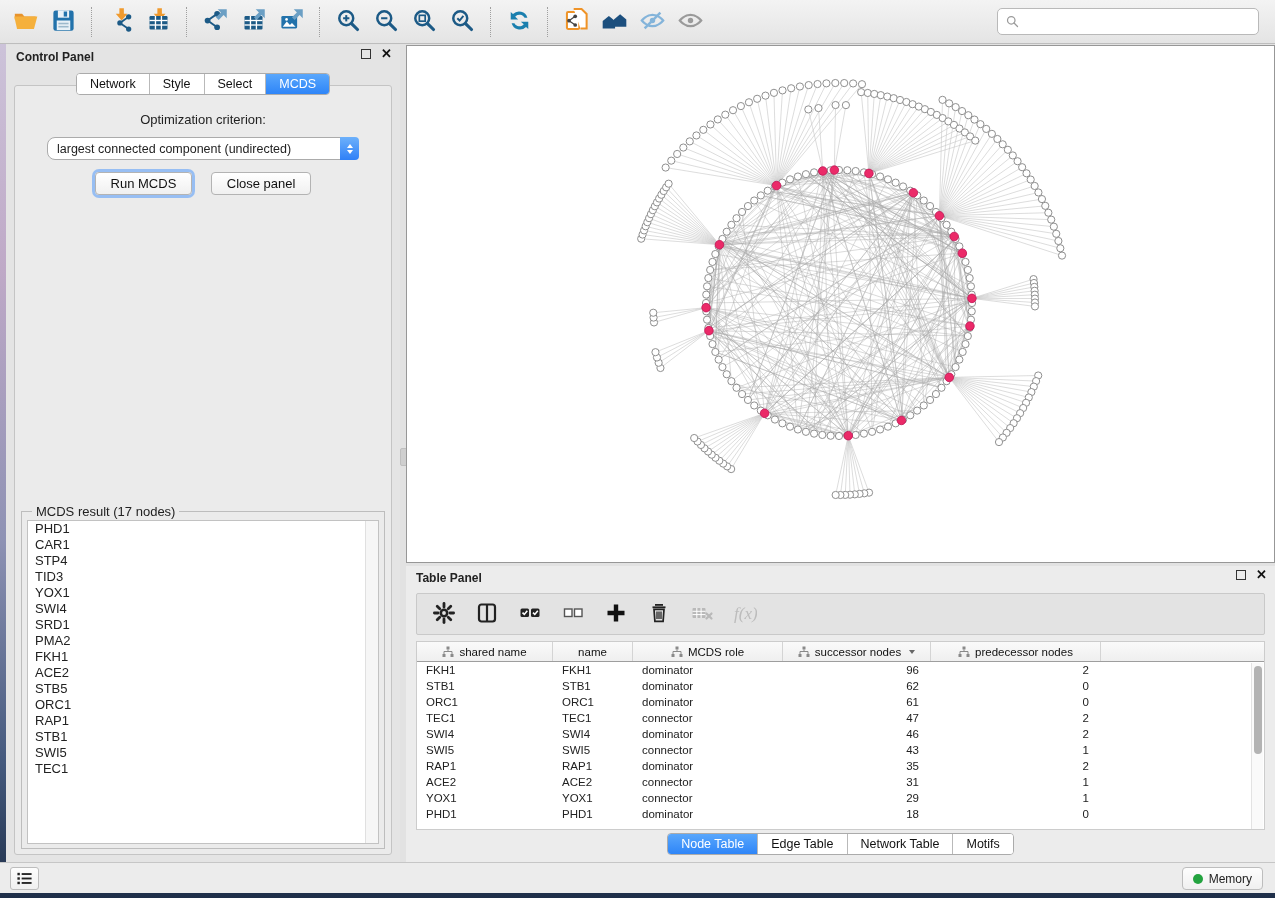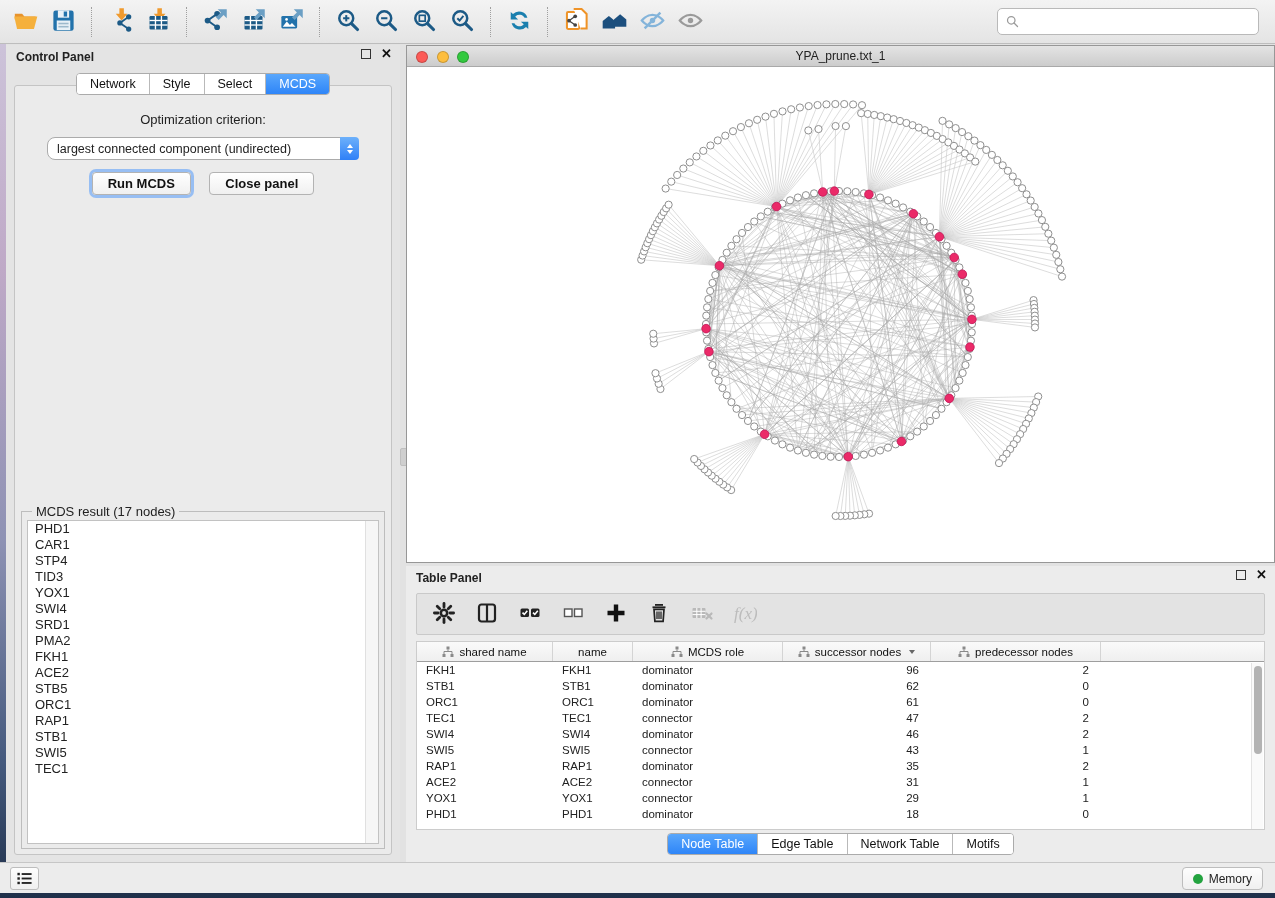--- a/index.html
+++ b/index.html
@@ -335,14 +335,6 @@
     </div>
 
     <div id="network-window">
-      <div id="net-titlebar">
-        <span class="traffic">
-          <span class="tl red"></span>
-          <span class="tl yellow"></span>
-          <span class="tl green"></span>
-        </span>
-        <span id="net-title">YPA_prune.txt_1</span>
-      </div>
       <div id="net-canvas">
         <svg id="graph-svg" width="867" height="495">
             <g>

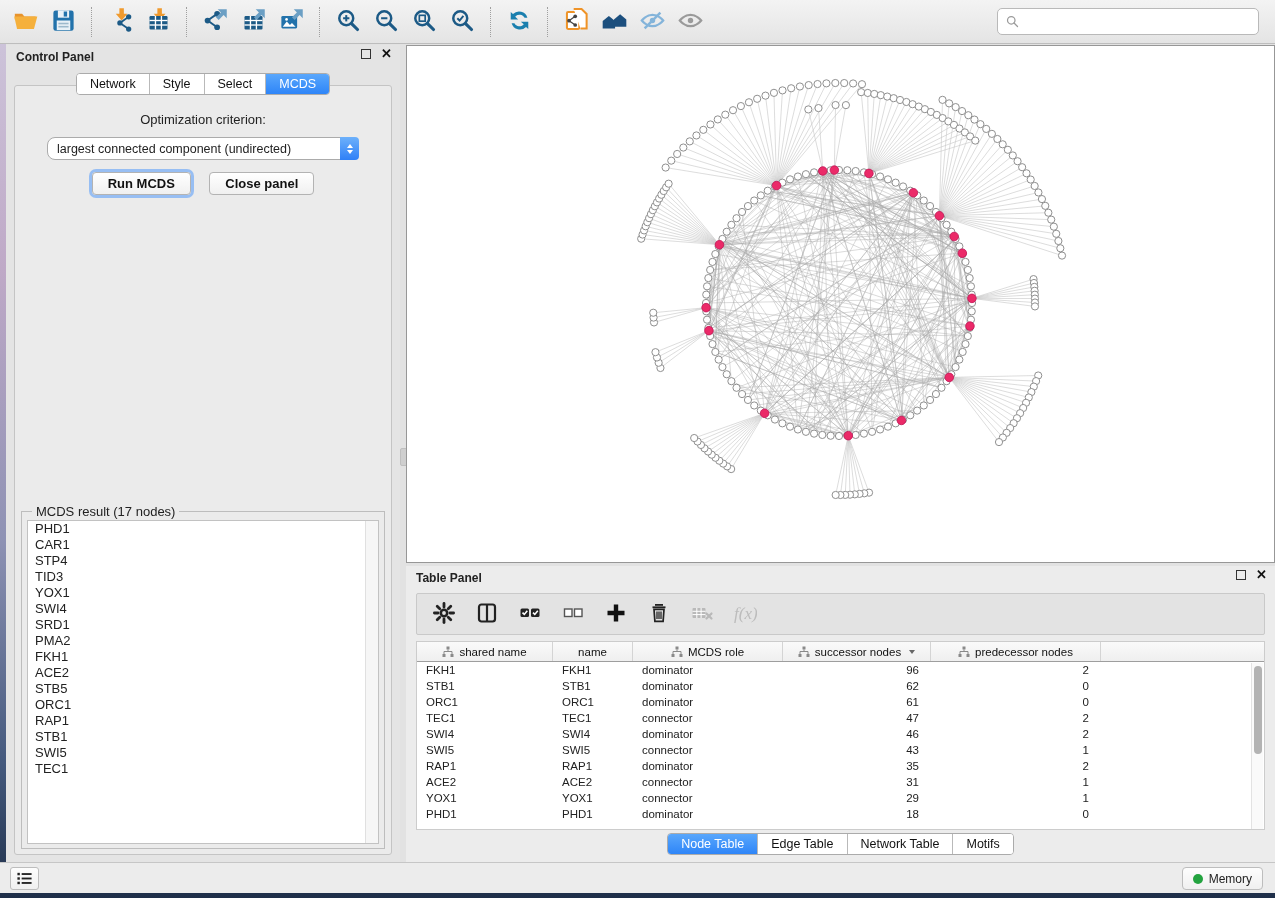--- a/index.html
+++ b/index.html
@@ -53,7 +53,7 @@
   .tri-down { width:0; height:0; border-left:3.5px solid transparent; border-right:3.5px solid transparent; border-top:4.5px solid #fff; }
   #cp-buttons { margin-top:12px; text-align:center; }
   .mac-btn { display:inline-block; font-size:13px; padding:3px 15px; background:linear-gradient(#ffffff,#f0f0f0);
-    border:1px solid #b3b3b3; border-radius:4px; color:#111;font-weight:bold; }
+    border:1px solid #b3b3b3; border-radius:4px; color:#111; }
   .mac-btn.focused { box-shadow:0 0 0 3px rgba(106,166,248,.65); }
   #run-btn { margin-right:14px; }
 

